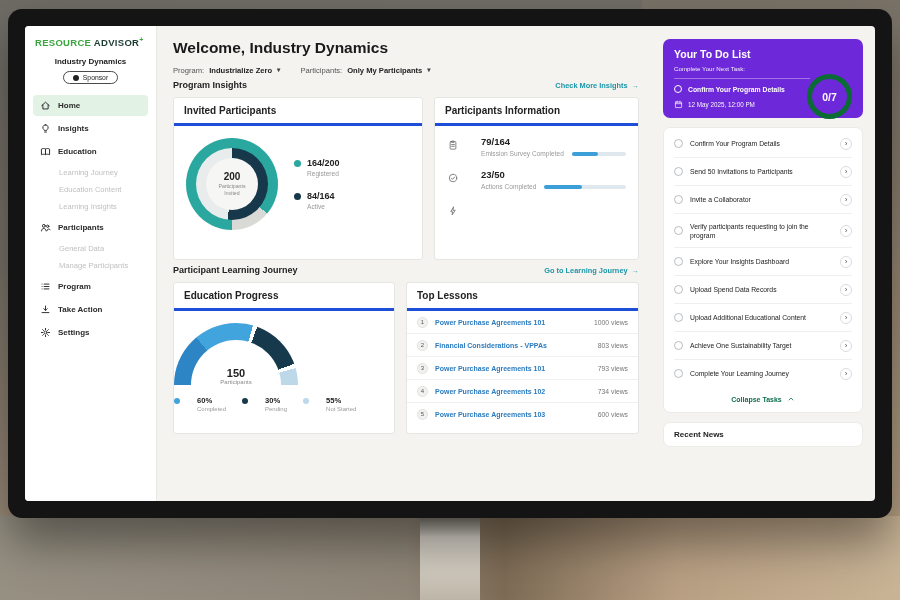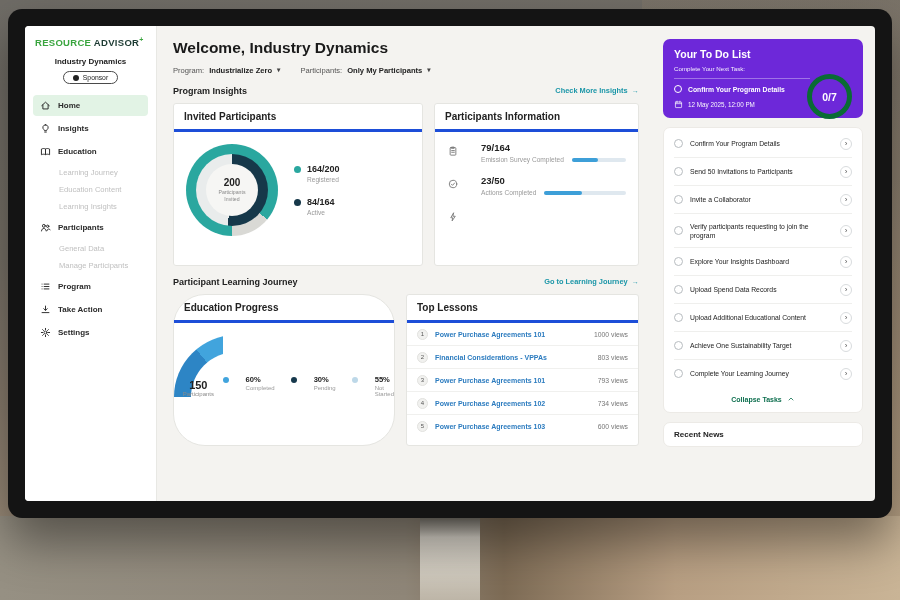--- a/index.html
+++ b/index.html
@@ -50,8 +50,8 @@
   .fvalue { font-size:7.6px; font-weight:bold; color:#222; display:inline-flex; gap:5px;
     align-items:flex-start; cursor:pointer; }
   .chev { font-size:6.5px; color:#444; }
-  .section-head { display:flex; justify-content:space-between; align-items:flex-start;
-    margin-top:11px; margin-bottom:7px; }
+  .section-head { display:flex; justify-content:space-between; align-items:flex-end;
+    margin-top:5px; margin-bottom:7px; }
   .sec-title { font-size:9px; font-weight:bold; color:#222; }
   .sec-link { font-size:7.4px; font-weight:bold; color:#1b96a8; display:inline-flex; gap:4px;
     align-items:center; cursor:pointer; text-decoration:none; }

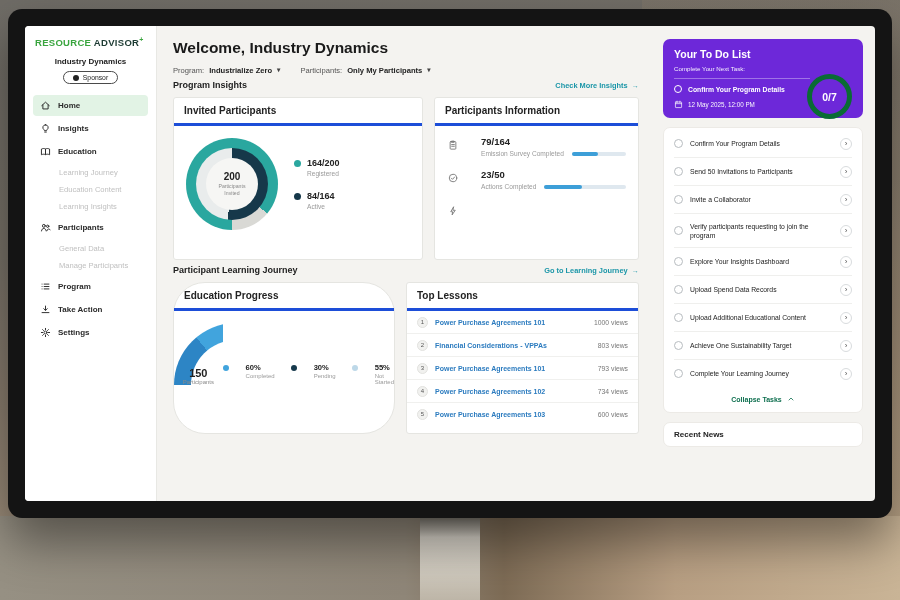--- a/index.html
+++ b/index.html
@@ -90,7 +90,7 @@
   .bar { flex:1; height:4px; border-radius:2px; background:#dfe8ef; max-width:104px; }
   .bar-fill { height:100%; border-radius:2px; background:#3d9fd8; }
   
-  .card-edu { width:222px; height:152px;border-radius:32px; }
+  .card-edu { width:222px; height:152px; }
   .gauge-wrap { display:flex; flex-direction:row; align-items:flex-end; padding-top:12px; }
   .gauge { width:124px; height:62px; position:relative; overflow:hidden; }
   .gauge-circle { width:124px; height:124px; border-radius:50%;

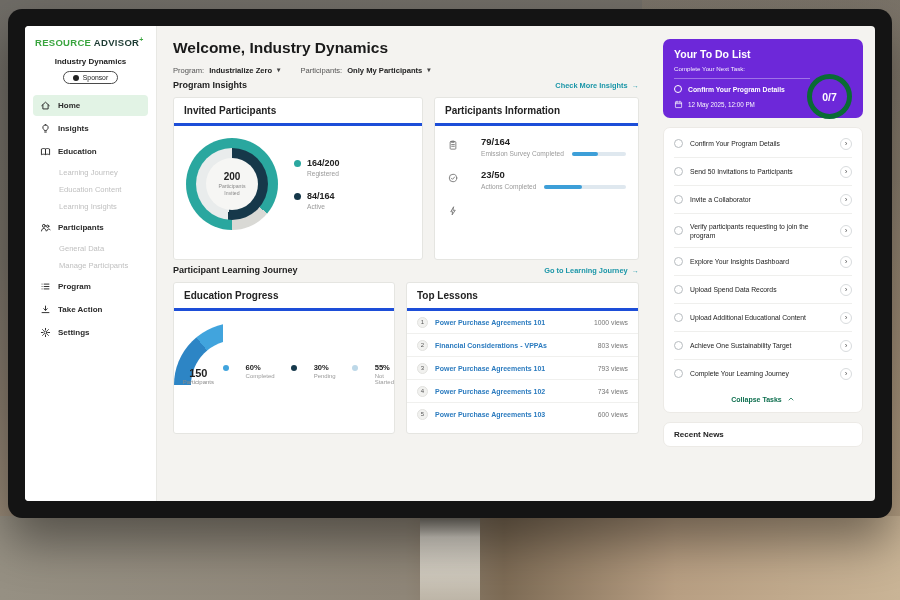--- a/index.html
+++ b/index.html
@@ -91,7 +91,7 @@
   .bar-fill { height:100%; border-radius:2px; background:#3d9fd8; }
   
   .card-edu { width:222px; height:152px; }
-  .gauge-wrap { display:flex; flex-direction:row; align-items:flex-end; padding-top:12px; }
+  .gauge-wrap { display:flex; flex-direction:column; align-items:flex-start; padding-top:12px; }
   .gauge { width:124px; height:62px; position:relative; overflow:hidden; }
   .gauge-circle { width:124px; height:124px; border-radius:50%;
     background:conic-gradient(from 270deg,#2d85c5 0 50deg,#41a4dd 50deg 106deg,#ffffff 106deg 110deg,#16394c 110deg 160deg,#ffffff 160deg 164deg,#bdd8e8 164deg 180deg,#ffffff 180deg 360deg); }

